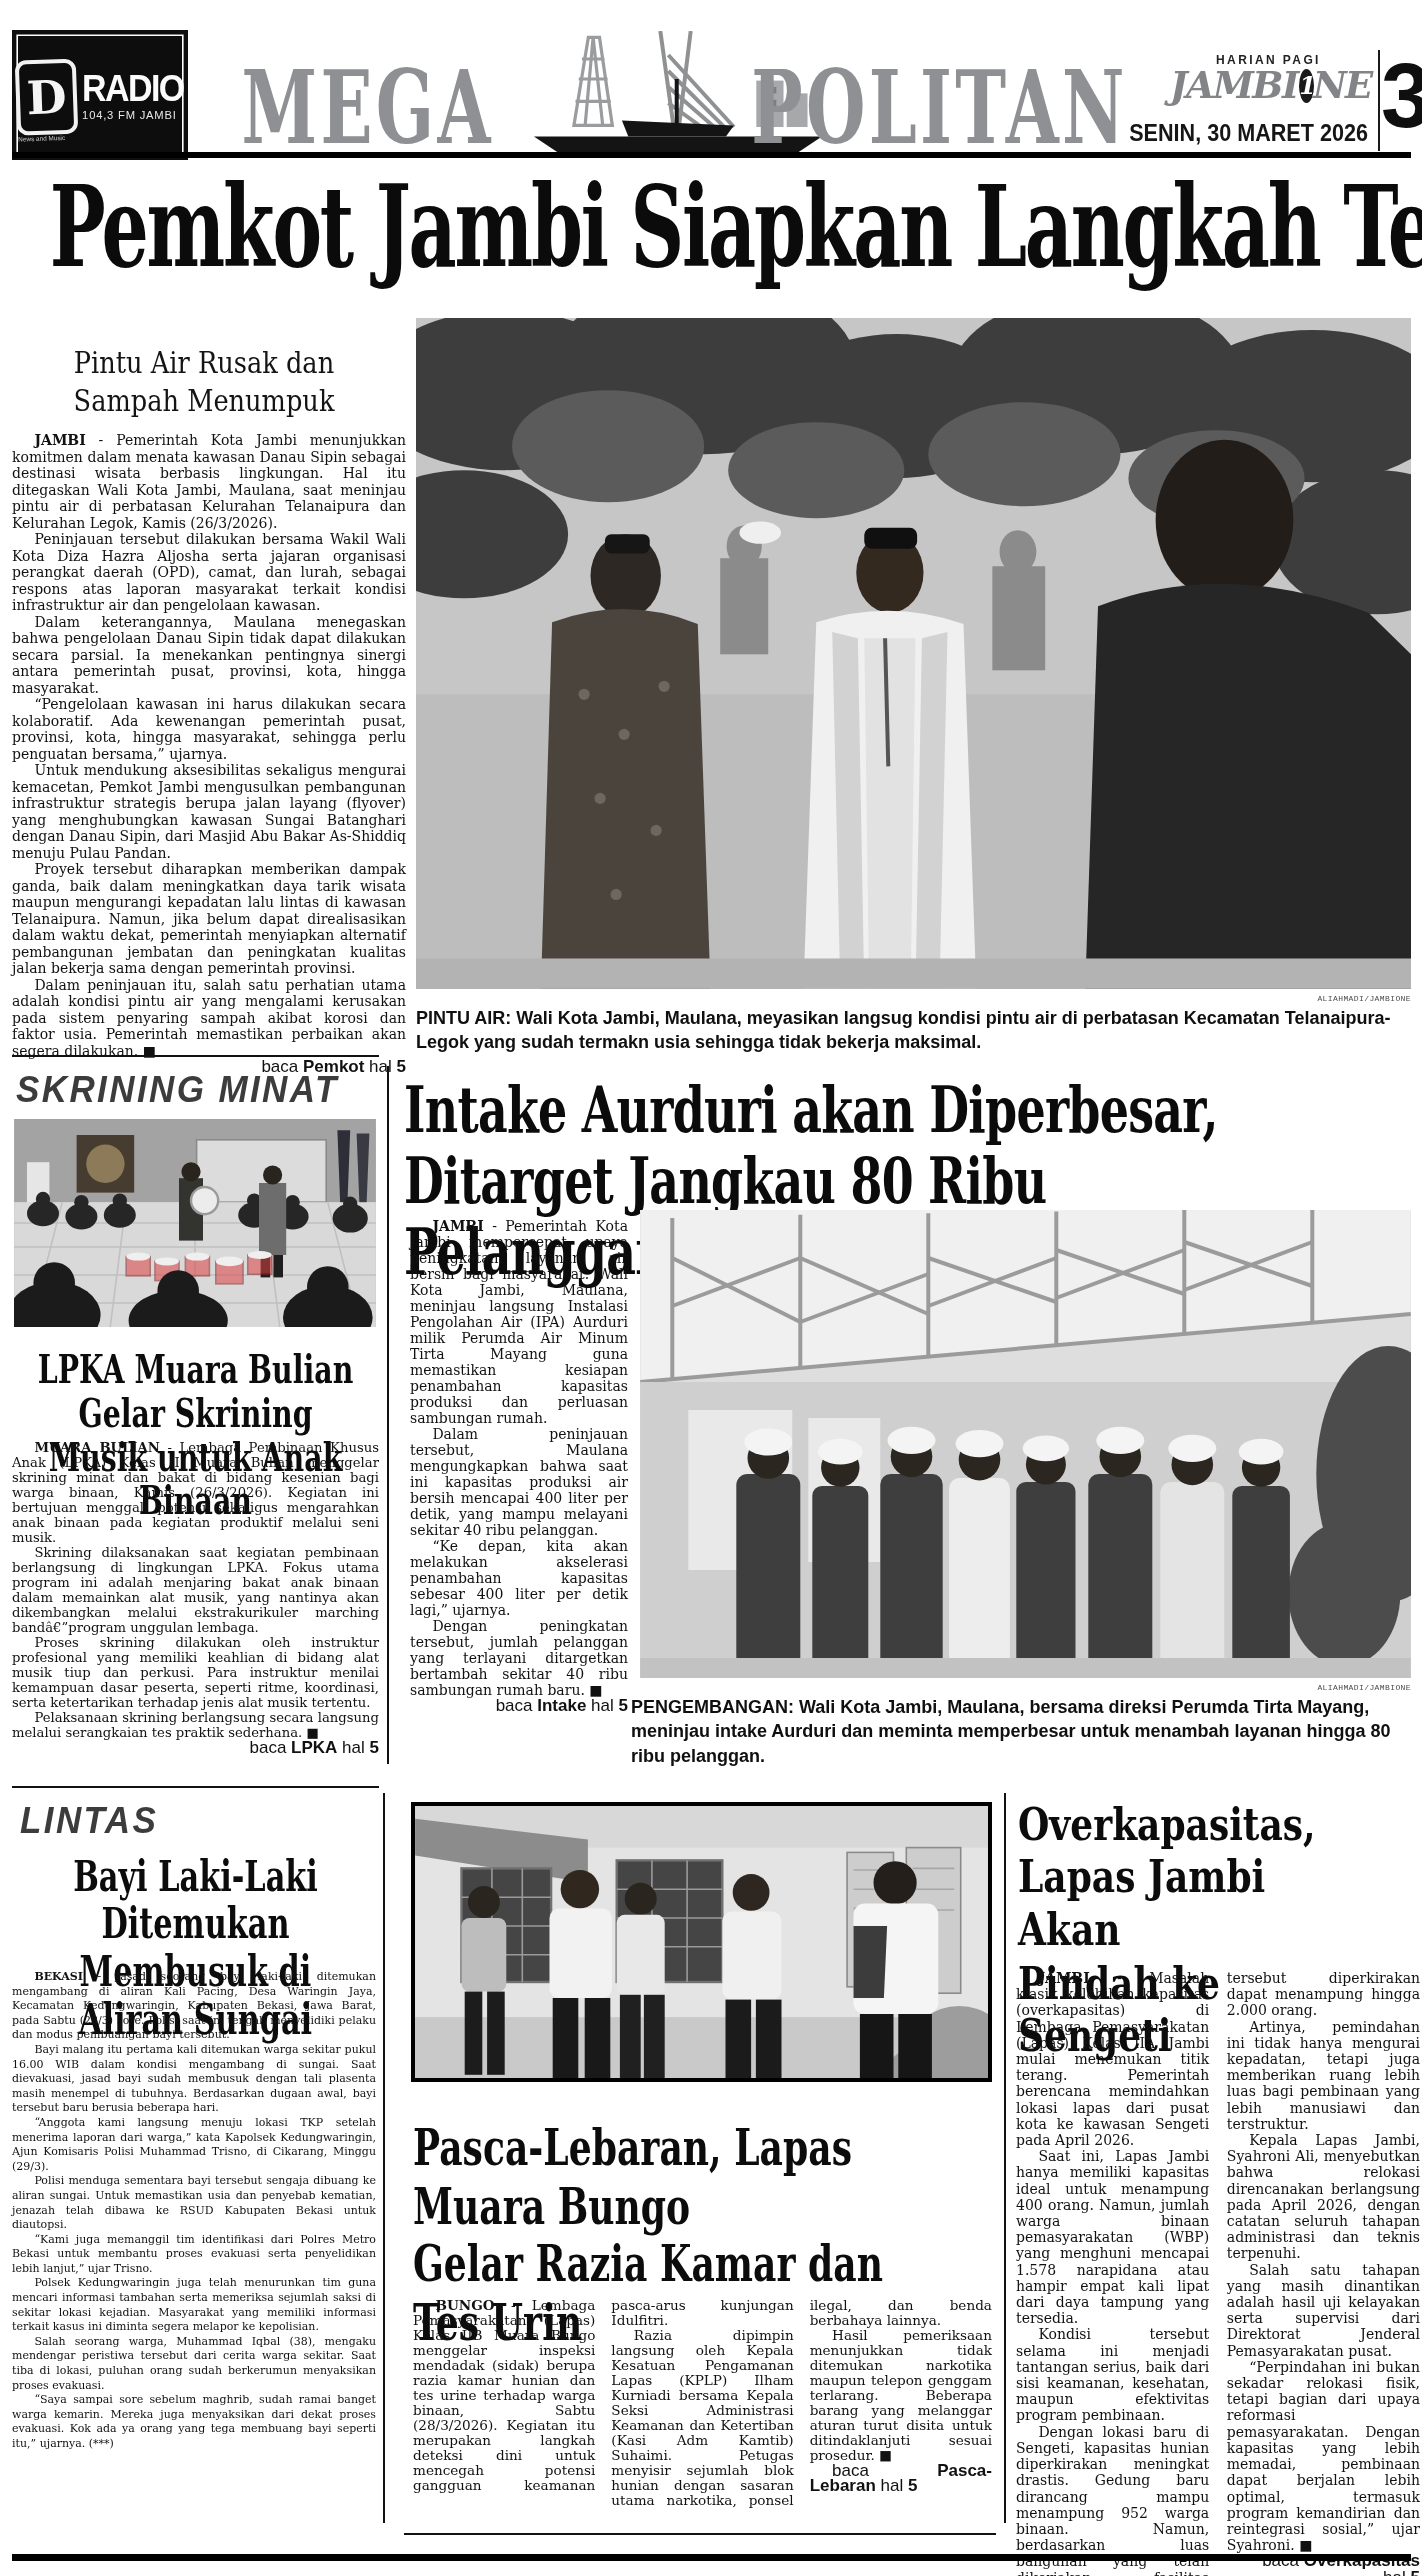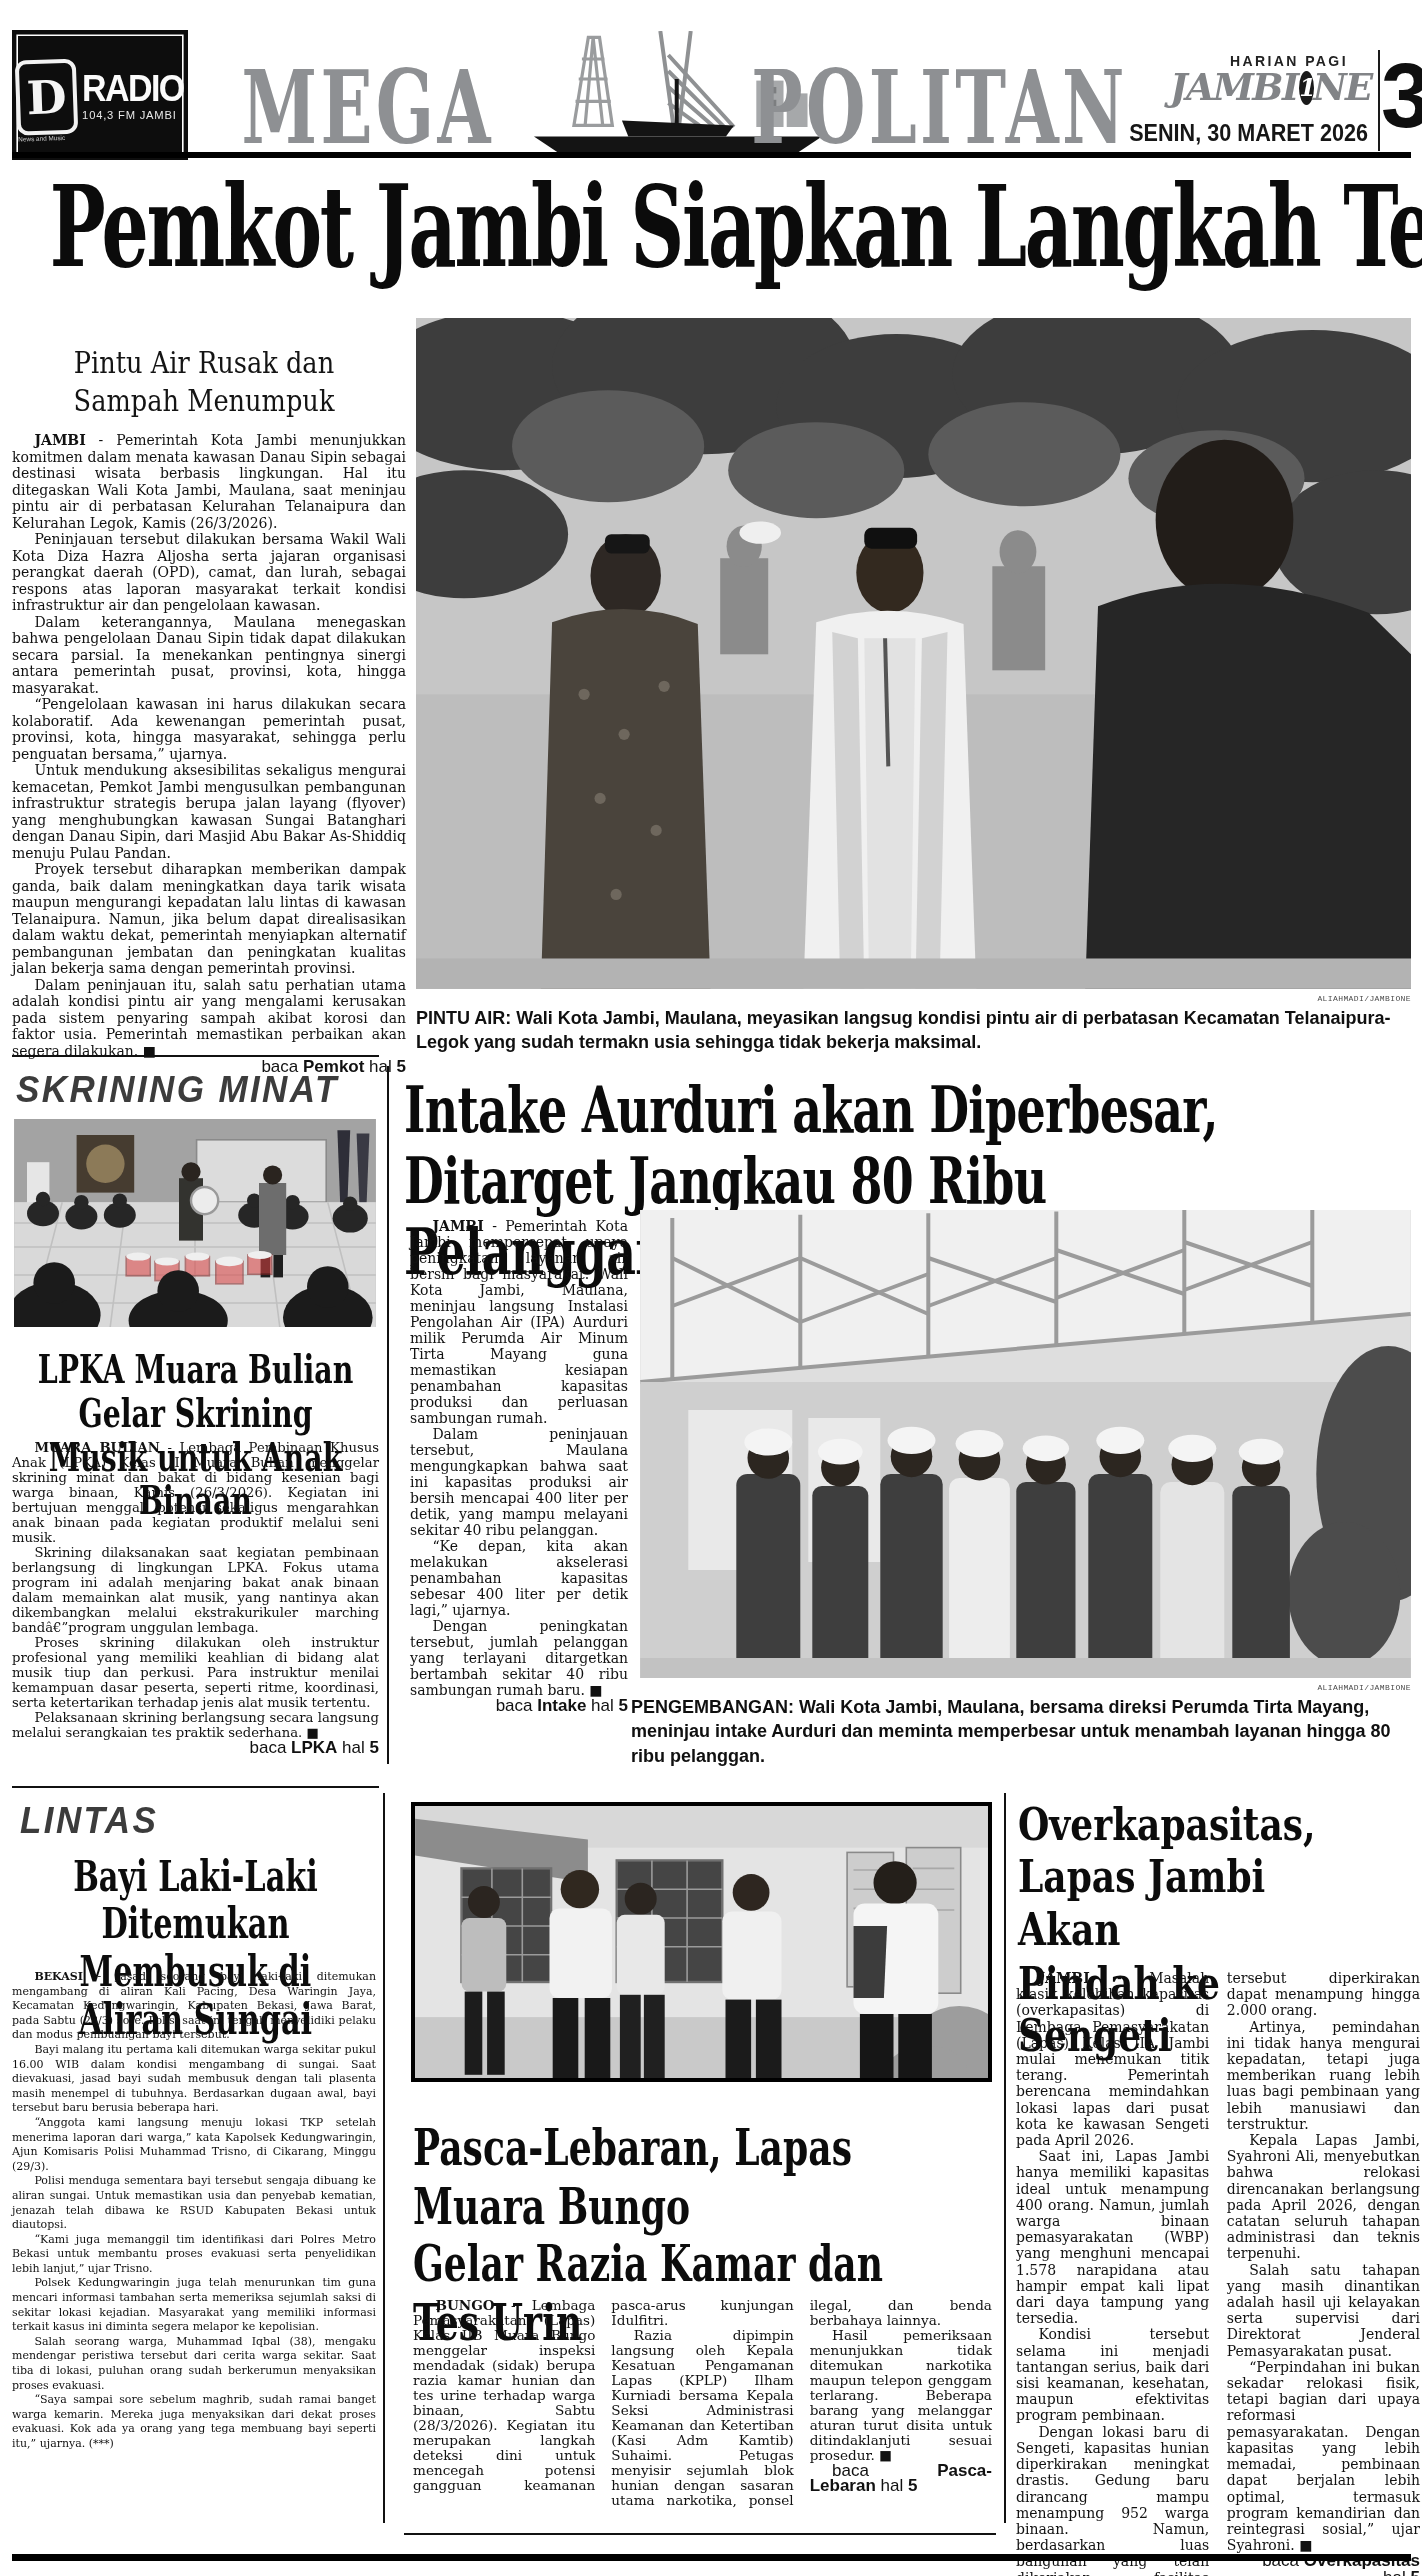--- a/index.html
+++ b/index.html
@@ -21,7 +21,7 @@
   .skyline{position:absolute;left:50%;top:-11.2px;transform:translateX(-52%);}
 
   .brand{left:1170px;top:53px;width:200px;}
-  .harian{font-family:"Liberation Sans",sans-serif;font-weight:bold;font-size:14px;letter-spacing:2.4px;color:#222;margin-left:15px;padding-left:45px;}
+  .harian{font-family:"Liberation Sans",sans-serif;font-weight:bold;font-size:12px;letter-spacing:2.4px;color:#222;margin-left:1px;padding-left:45px;}
   .jambione{display:flex;align-items:center;font-family:"DejaVu Serif",serif;font-weight:bold;font-style:italic;font-size:37px;color:#828487;line-height:1;letter-spacing:-1.6px;}
   .one-circle{display:inline-flex;align-items:center;justify-content:center;width:34px;height:34px;border-radius:50%;background:#1a1a1a;color:#fff;font-size:24px;margin:0 -1.6px 0 1.6px;font-style:italic;}
   .date-line{left:1116px;top:120px;width:252px;text-align:right;font-family:"Liberation Sans",sans-serif;font-weight:bold;font-size:21.6px;color:#161616;letter-spacing:0px;transform:scaleY(1.1);transform-origin:100% 50%;}

